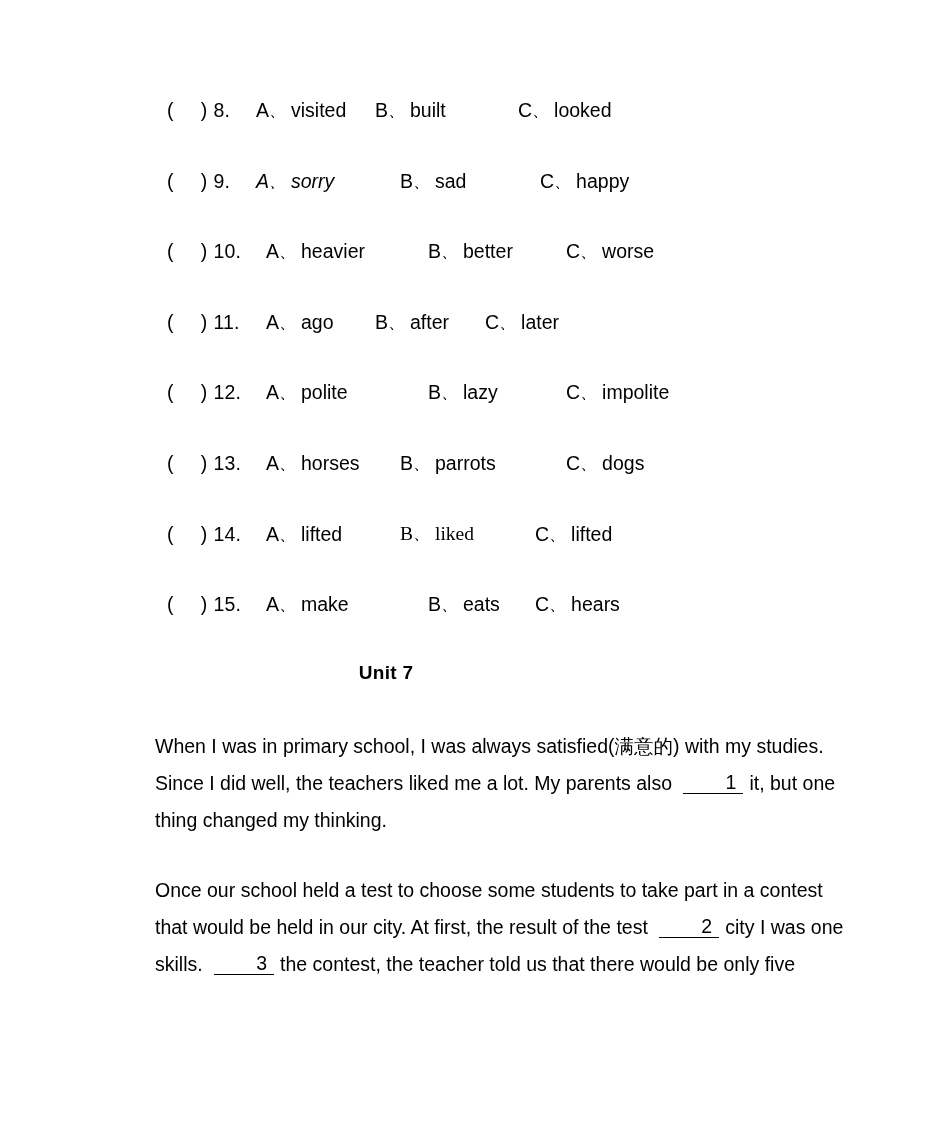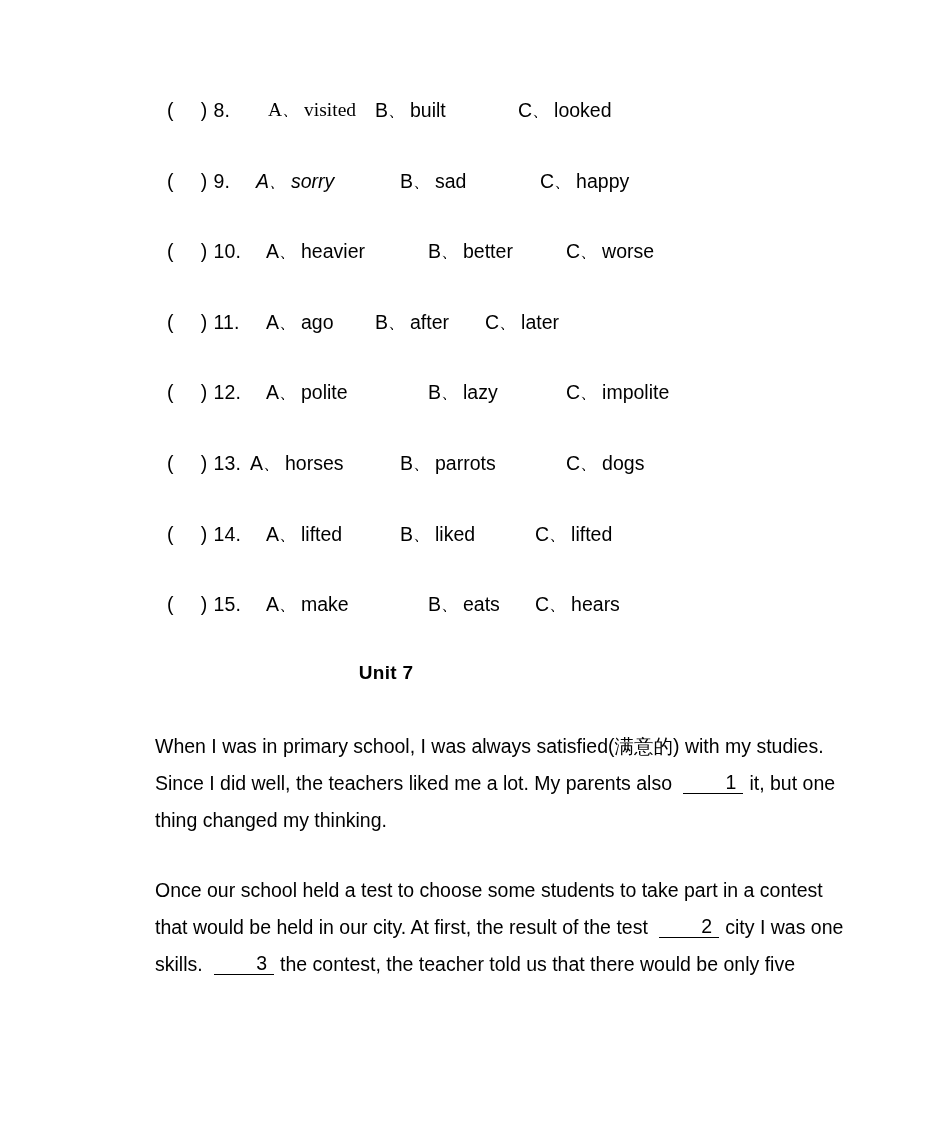--- a/index.html
+++ b/index.html
@@ -113,7 +113,7 @@
   <div id="mcq-list">
       <div class="mcq-row">
         <span class="mcq-head"><span class="mcq-paren-open">(</span><span class="mcq-gap"></span><span class="mcq-paren-close">)</span><span class="mcq-num">8.</span></span>
-        <span class="mcq-opt" style="left: 268px; font-family: Liberation Serif, serif;"><span class="opt-letter">A</span><span class="opt-sep">、</span><span class="opt-word">visited</span></span>
+        <span class="mcq-opt" style="left: 256px;"><span class="opt-letter">A</span><span class="opt-sep">、</span><span class="opt-word">visited</span></span>
         <span class="mcq-opt" style="left: 375px;"><span class="opt-letter">B</span><span class="opt-sep">、</span><span class="opt-word">built</span></span>
         <span class="mcq-opt" style="left: 518px;"><span class="opt-letter">C</span><span class="opt-sep">、</span><span class="opt-word">looked</span></span>
       </div>

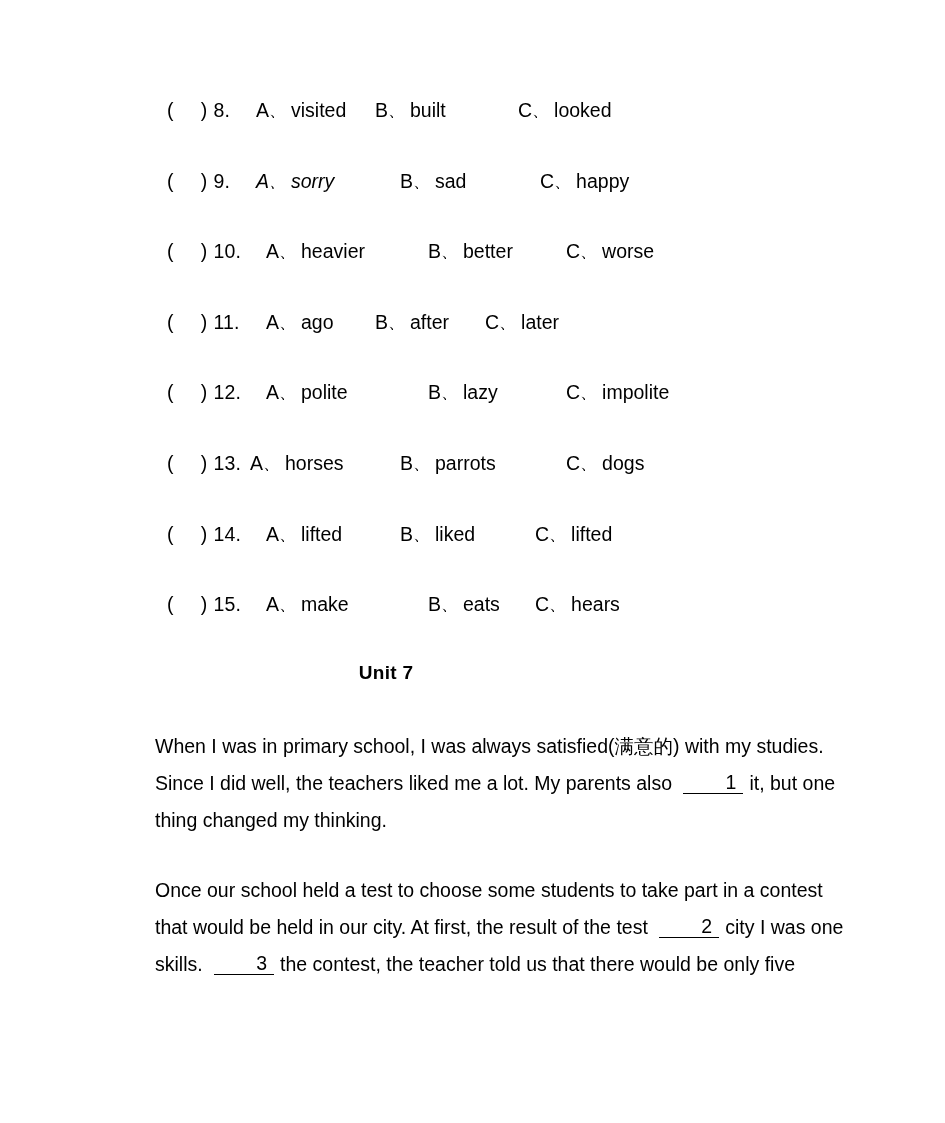--- a/index.html
+++ b/index.html
@@ -143,7 +143,7 @@
       </div>
       <div class="mcq-row">
         <span class="mcq-head"><span class="mcq-paren-open">(</span><span class="mcq-gap"></span><span class="mcq-paren-close">)</span><span class="mcq-num">13.</span></span>
-        <span class="mcq-opt" style="left: 250px;"><span class="opt-letter">A</span><span class="opt-sep">、</span><span class="opt-word">horses</span></span>
+        <span class="mcq-opt" style="left: 266px;"><span class="opt-letter">A</span><span class="opt-sep">、</span><span class="opt-word">horses</span></span>
         <span class="mcq-opt" style="left: 400px;"><span class="opt-letter">B</span><span class="opt-sep">、</span><span class="opt-word">parrots</span></span>
         <span class="mcq-opt" style="left: 566px;"><span class="opt-letter">C</span><span class="opt-sep">、</span><span class="opt-word">dogs</span></span>
       </div>

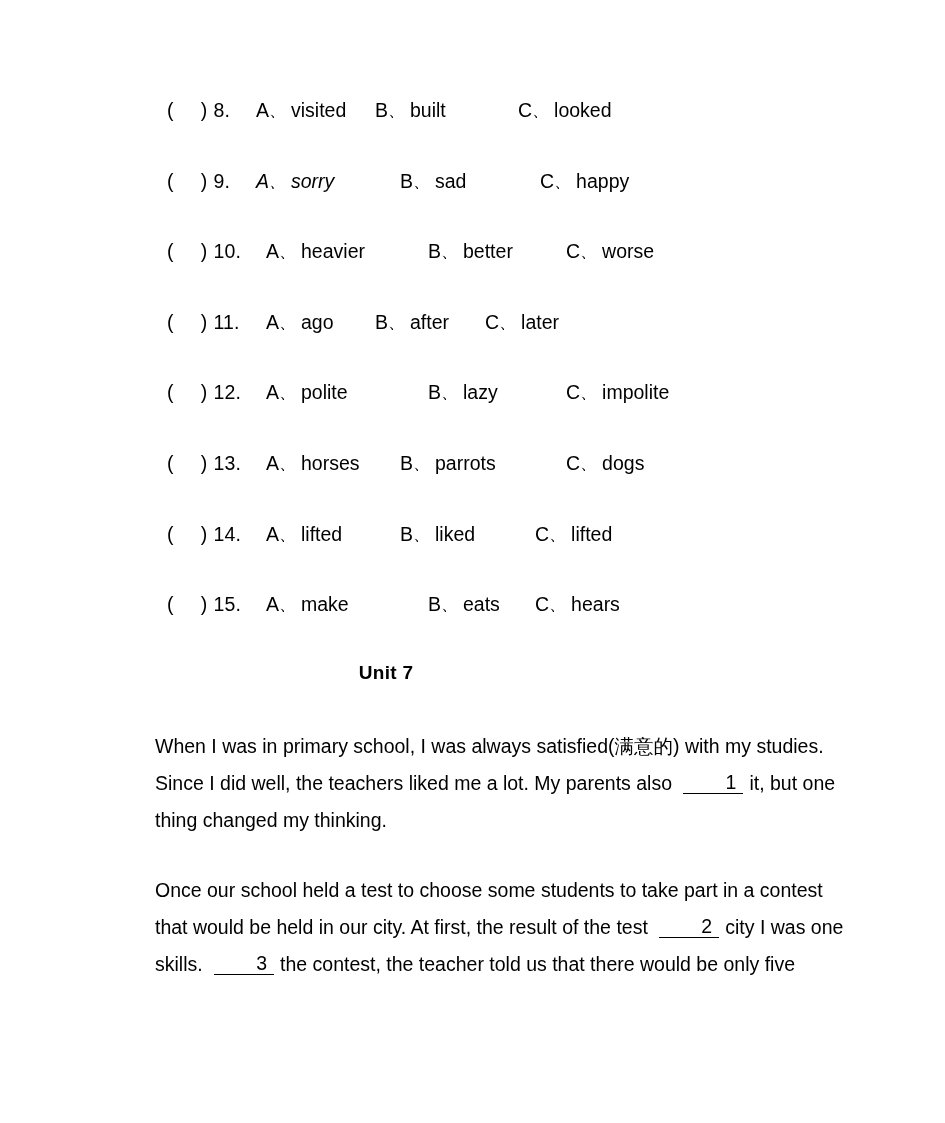--- a/index.html
+++ b/index.html
@@ -150,7 +150,7 @@
       <div class="mcq-row">
         <span class="mcq-head"><span class="mcq-paren-open">(</span><span class="mcq-gap"></span><span class="mcq-paren-close">)</span><span class="mcq-num">14.</span></span>
         <span class="mcq-opt" style="left: 266px;"><span class="opt-letter">A</span><span class="opt-sep">、</span><span class="opt-word">lifted</span></span>
-        <span class="mcq-opt" style="left: 400px;"><span class="opt-letter">B</span><span class="opt-sep">、</span><span class="opt-word">liked</span></span>
+        <span class="mcq-opt" style="left: 400px; font-family: Liberation Serif, serif;"><span class="opt-letter">B</span><span class="opt-sep">、</span><span class="opt-word">liked</span></span>
         <span class="mcq-opt" style="left: 535px;"><span class="opt-letter">C</span><span class="opt-sep">、</span><span class="opt-word">lifted</span></span>
       </div>
       <div class="mcq-row">

